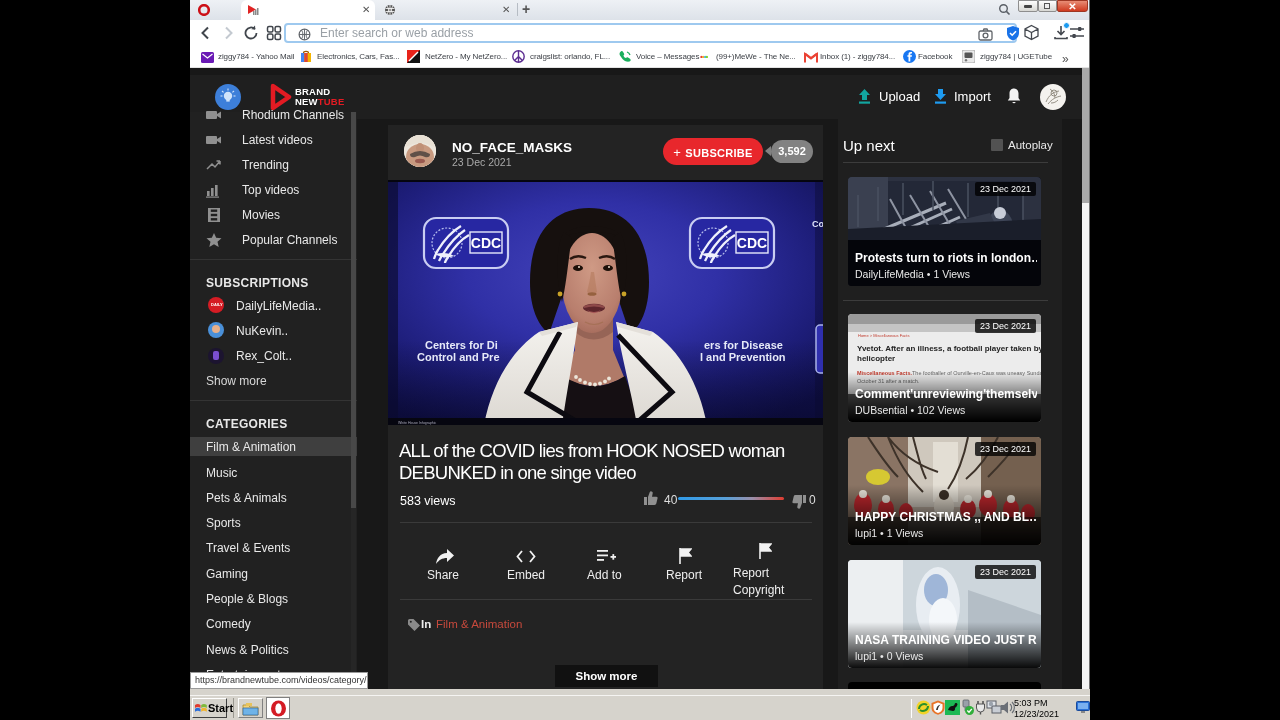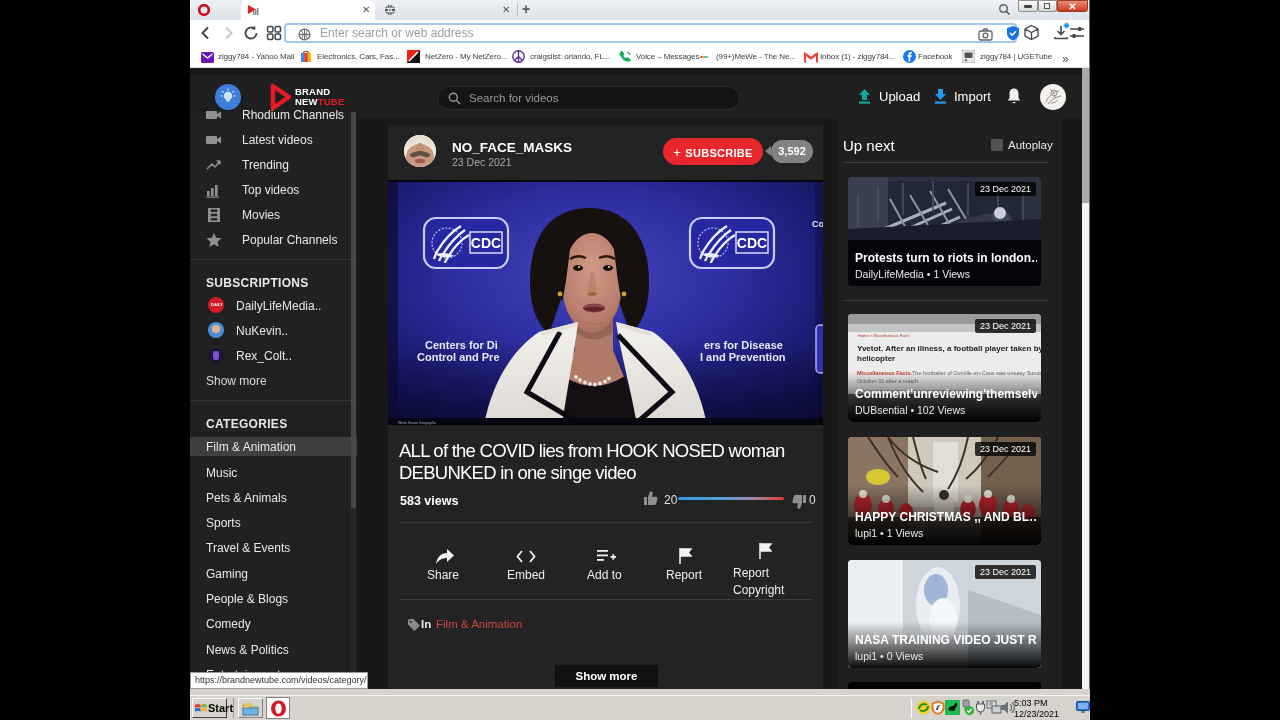--- a/index.html
+++ b/index.html
@@ -332,13 +332,6 @@
           <path d="M3 3 L19 14 L3 25 Z" fill="none" stroke="#e31b23" stroke-width="4.5" stroke-linejoin="round"></path>
         </svg>
         <div class="abs" style="left:105px;top:12px;font-weight:bold;font-size:9.5px;line-height:10px;letter-spacing:.2px;color:#fff">BRAND<br>NEW<span style="color:#e31b23">TUBE</span></div>
-        <div class="abs" style="left:247px;top:11px;width:303px;height:24px;background:#141414;border:1px solid #2e2e2e;border-radius:13px">
-          <svg class="abs" style="left:10px;top:5px" width="13" height="13" viewBox="0 0 13 13">
-            <circle cx="5.3" cy="5.3" r="4" fill="none" stroke="#9a9a9a" stroke-width="1.4"></circle>
-            <line x1="8.3" y1="8.3" x2="12" y2="12" stroke="#9a9a9a" stroke-width="1.4"></line>
-          </svg>
-          <span class="abs" style="left:31px;top:5px;font-size:11.5px;color:#9a9a9a">Search for videos</span>
-        </div>
         <svg class="abs" style="left:666px;top:13px" width="17" height="17" viewBox="0 0 17 17">
           <path d="M8.5 1 L14 7 H11 V12 H6 V7 H3 Z" fill="#12a5a0"></path>
             <rect x="3" y="13.5" width="11" height="2.2" fill="#12a5a0"></rect>

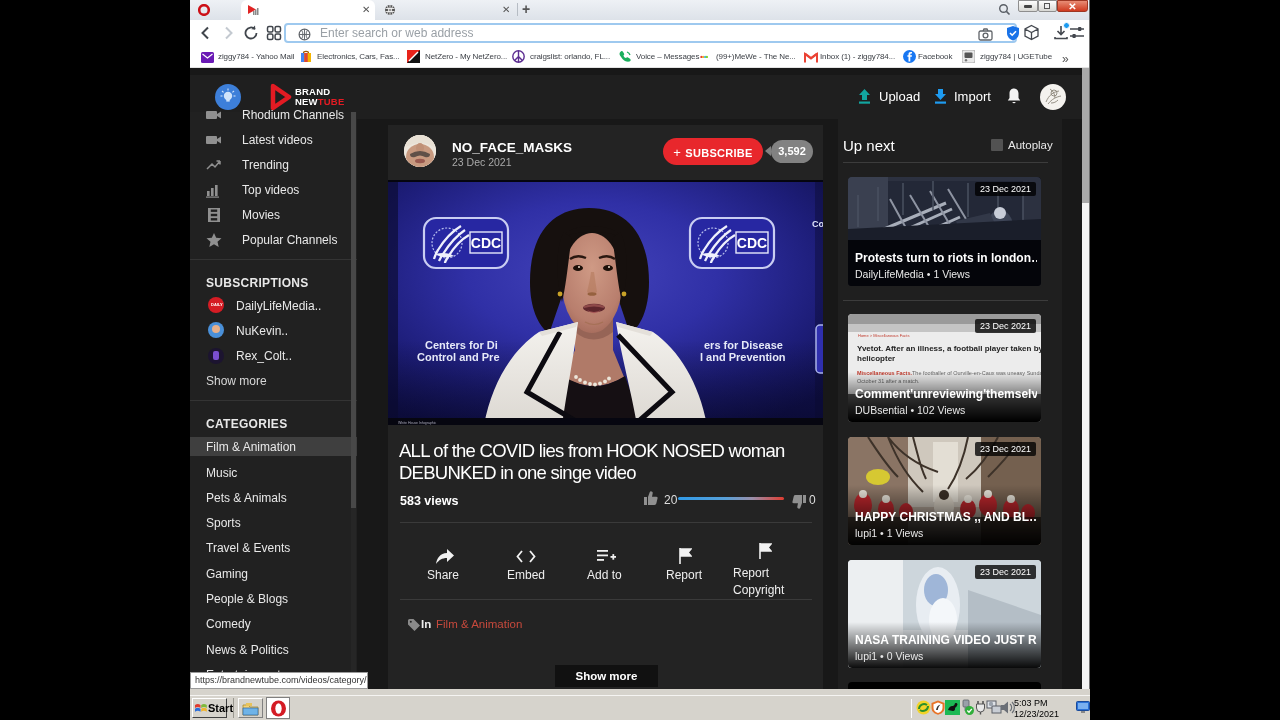--- a/index.html
+++ b/index.html
@@ -563,7 +563,7 @@
         </div>
 
         <div class="abs" style="left:11px;top:315px;width:412px;font-size:18.5px;letter-spacing:-0.75px;line-height:21.5px;color:#fff">ALL of the COVID lies from HOOK NOSED woman DEBUNKED in one singe video</div>
-        <span class="abs" style="left:12px;top:369px;font-size:12.5px;font-weight:bold;color:#fff">583 views</span>
+        <span class="abs" style="left:12px;top:369px;font-size:12.5px;font-weight:normal;color:#fff">583 views</span>
         <svg class="abs" style="left:255px;top:366px" width="15" height="15" viewBox="0 0 15 15">
           <path d="M1 6 h3 v8 h-3 Z M5 14 h6.5 a1.8 1.8 0 0 0 1.8 -1.4 l1.2 -5 a1.5 1.5 0 0 0 -1.5 -1.9 h-4 l0.7 -3.5 a1.6 1.6 0 0 0 -3 -1 L5 6 Z" fill="#909090"></path>
         </svg>

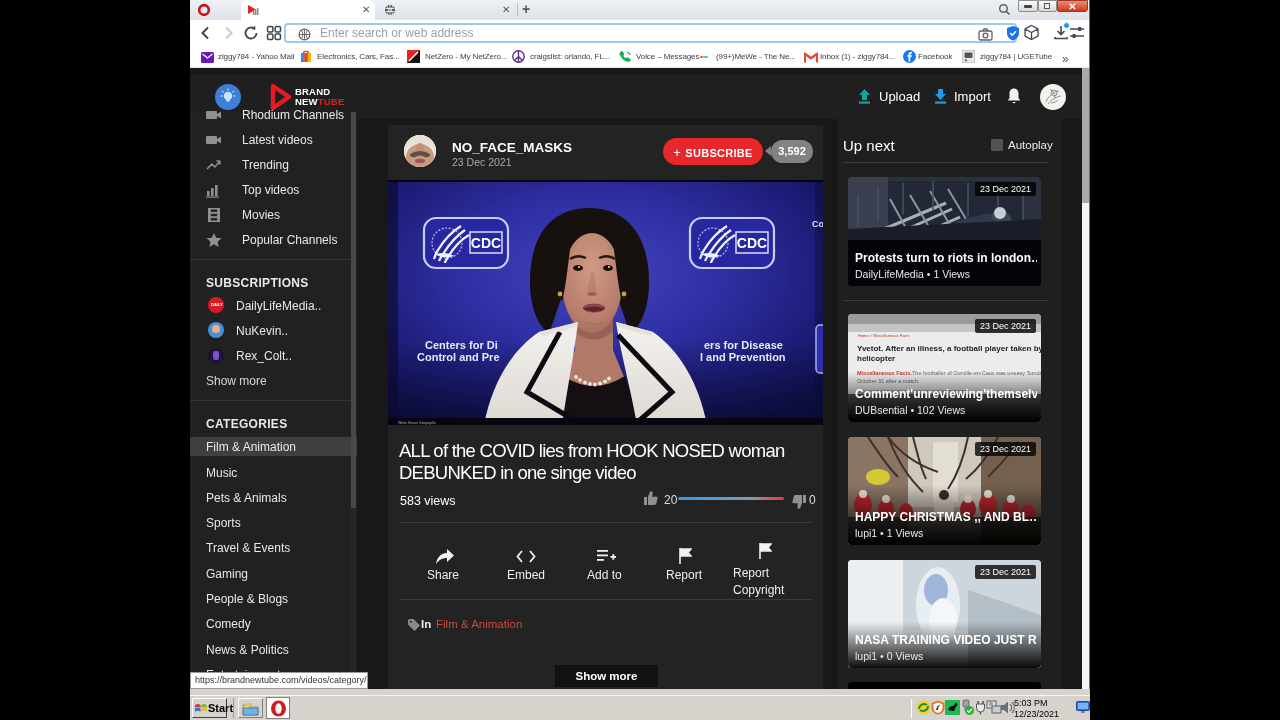--- a/index.html
+++ b/index.html
@@ -567,7 +567,7 @@
         <svg class="abs" style="left:255px;top:366px" width="15" height="15" viewBox="0 0 15 15">
           <path d="M1 6 h3 v8 h-3 Z M5 14 h6.5 a1.8 1.8 0 0 0 1.8 -1.4 l1.2 -5 a1.5 1.5 0 0 0 -1.5 -1.9 h-4 l0.7 -3.5 a1.6 1.6 0 0 0 -3 -1 L5 6 Z" fill="#909090"></path>
         </svg>
-        <span class="abs" style="left:276px;top:368px;font-size:12px;color:#ddd">20</span>
+        <span class="abs" style="left:276px;top:368px;font-size:12px;color:#ddd">40</span>
         <div class="abs" style="left:290px;top:372px;width:106px;height:3px;border-radius:2px;background:linear-gradient(90deg,#2f9ae8 0%,#58a0d8 45%,#9a8faa 70%,#e03c30 100%)"></div>
         <svg class="abs" style="left:404px;top:369px" width="15" height="15" viewBox="0 0 15 15">
           <path d="M14 9 h-3 v-8 h3 Z M10 1 H3.5 a1.8 1.8 0 0 0 -1.8 1.4 l-1.2 5 a1.5 1.5 0 0 0 1.5 1.9 h4 l-0.7 3.5 a1.6 1.6 0 0 0 3 1 L10 9 Z" fill="#909090"></path>

